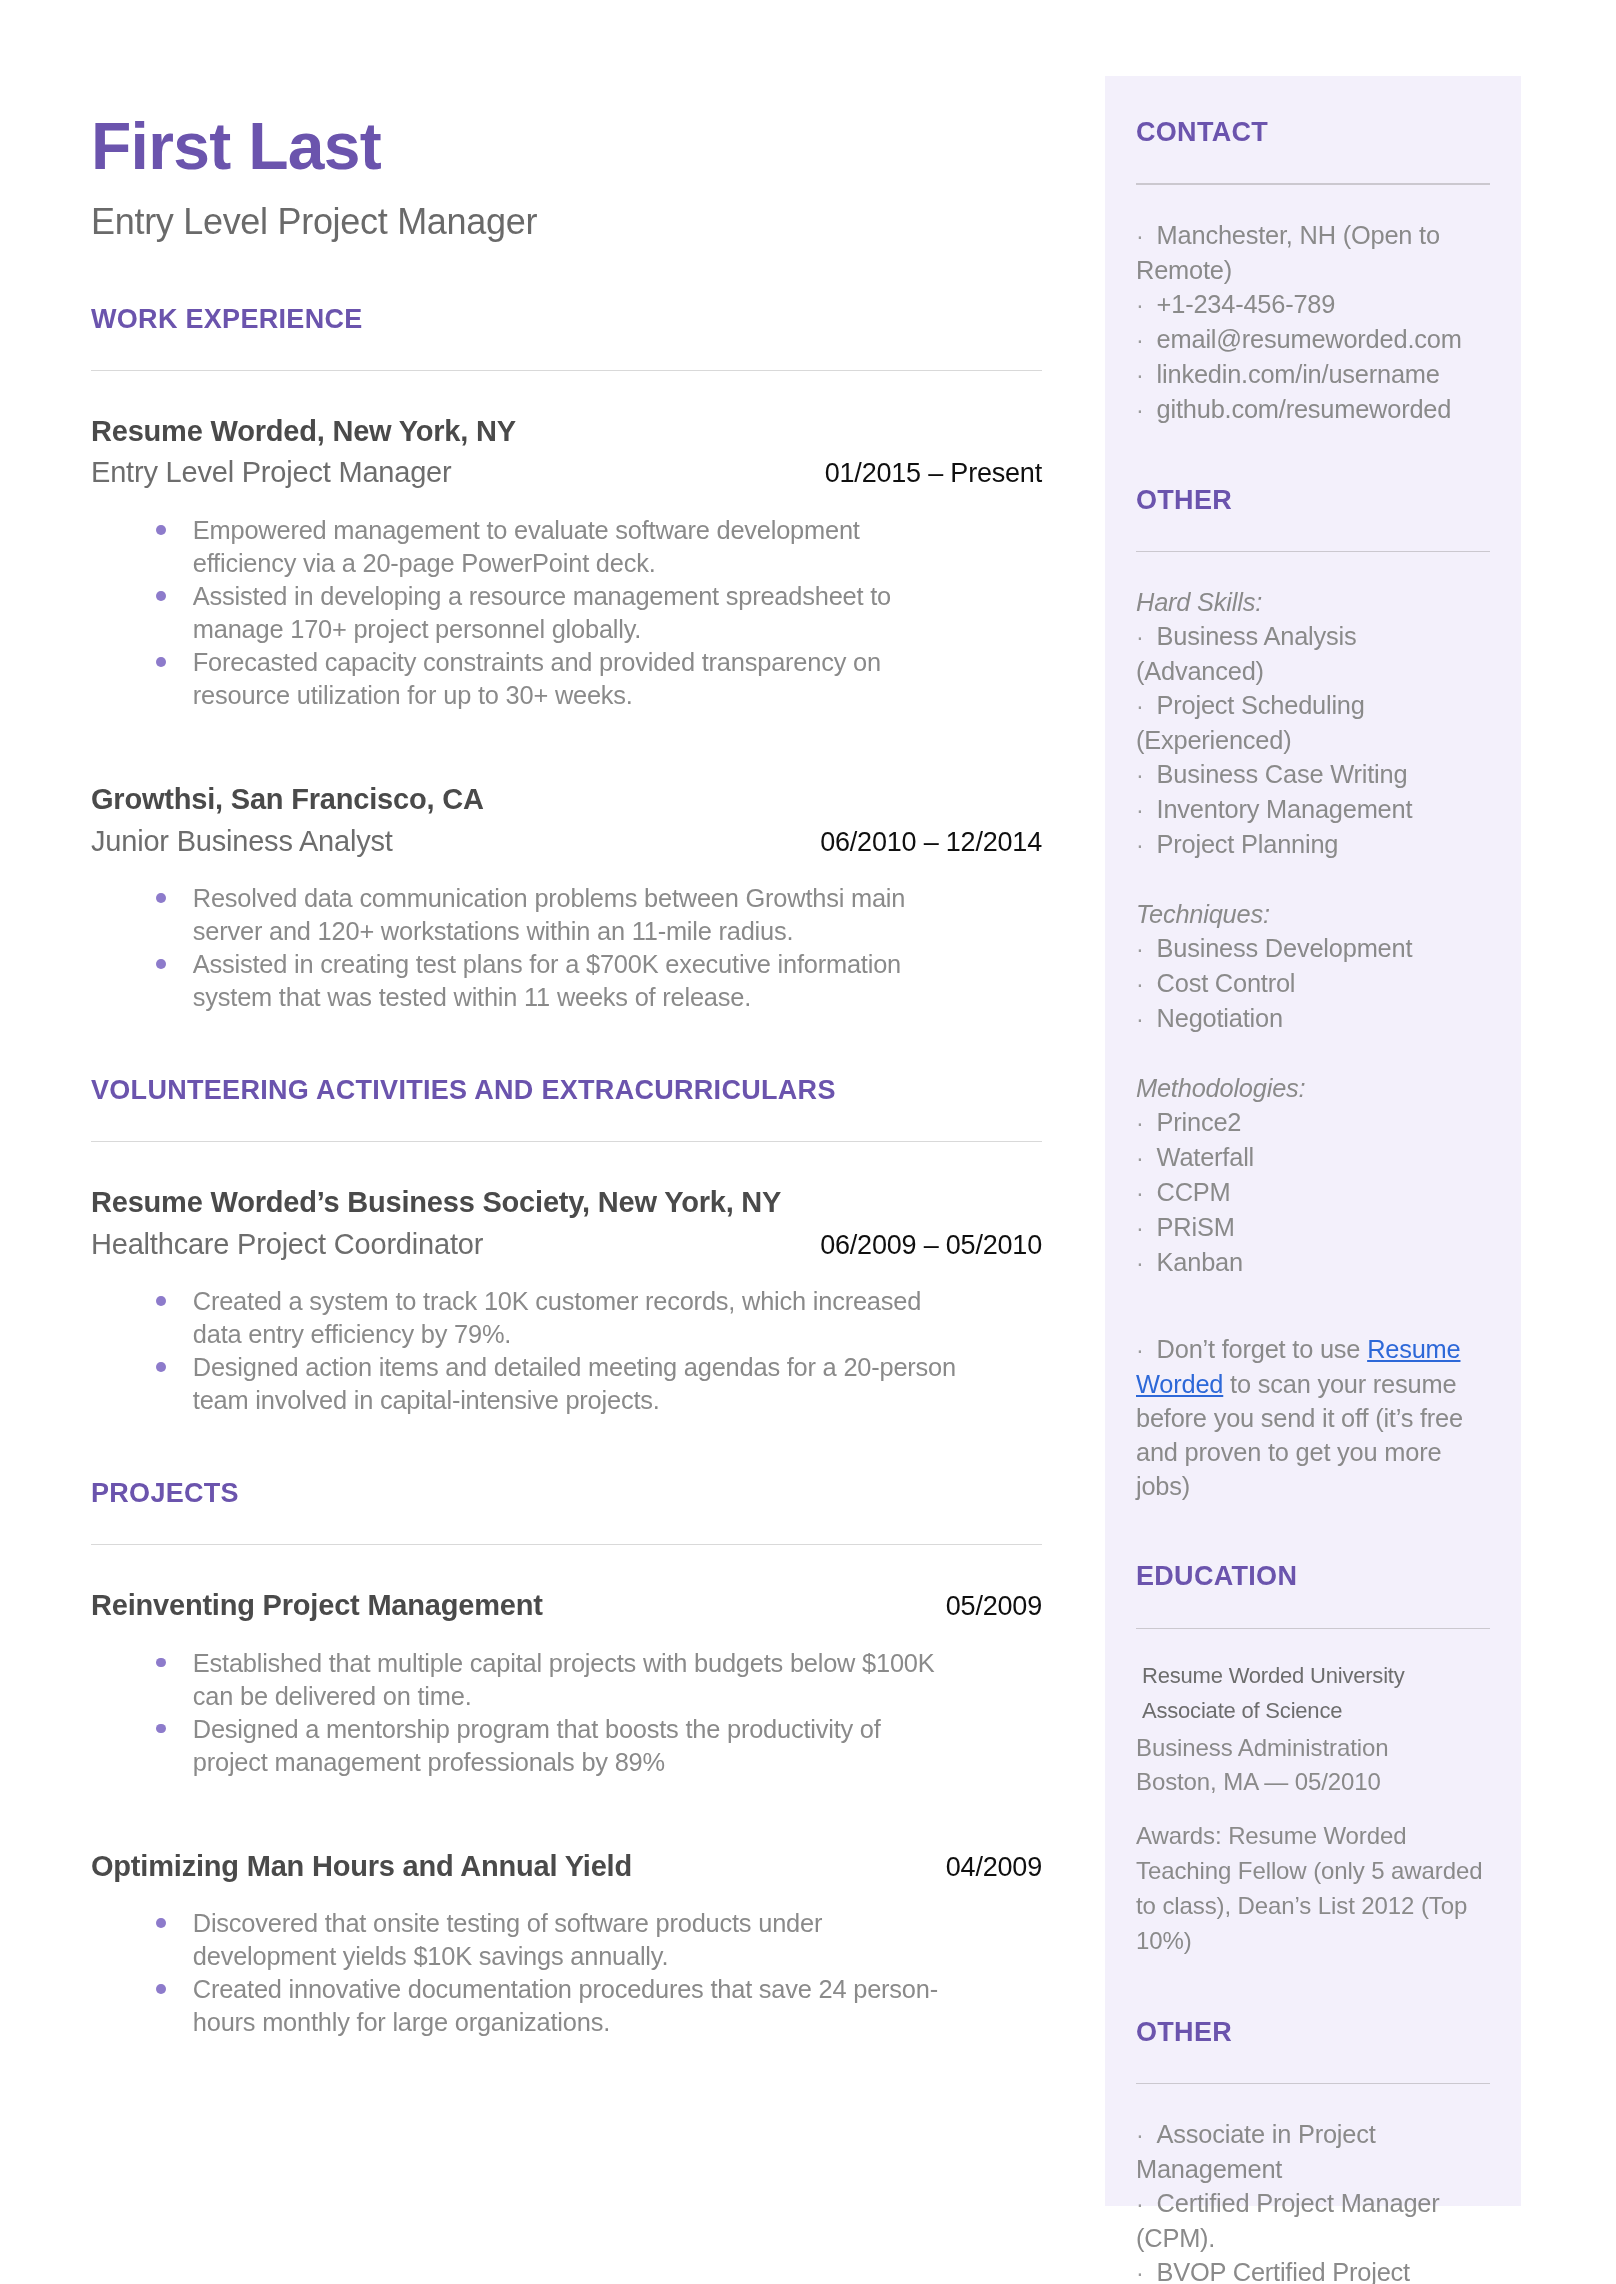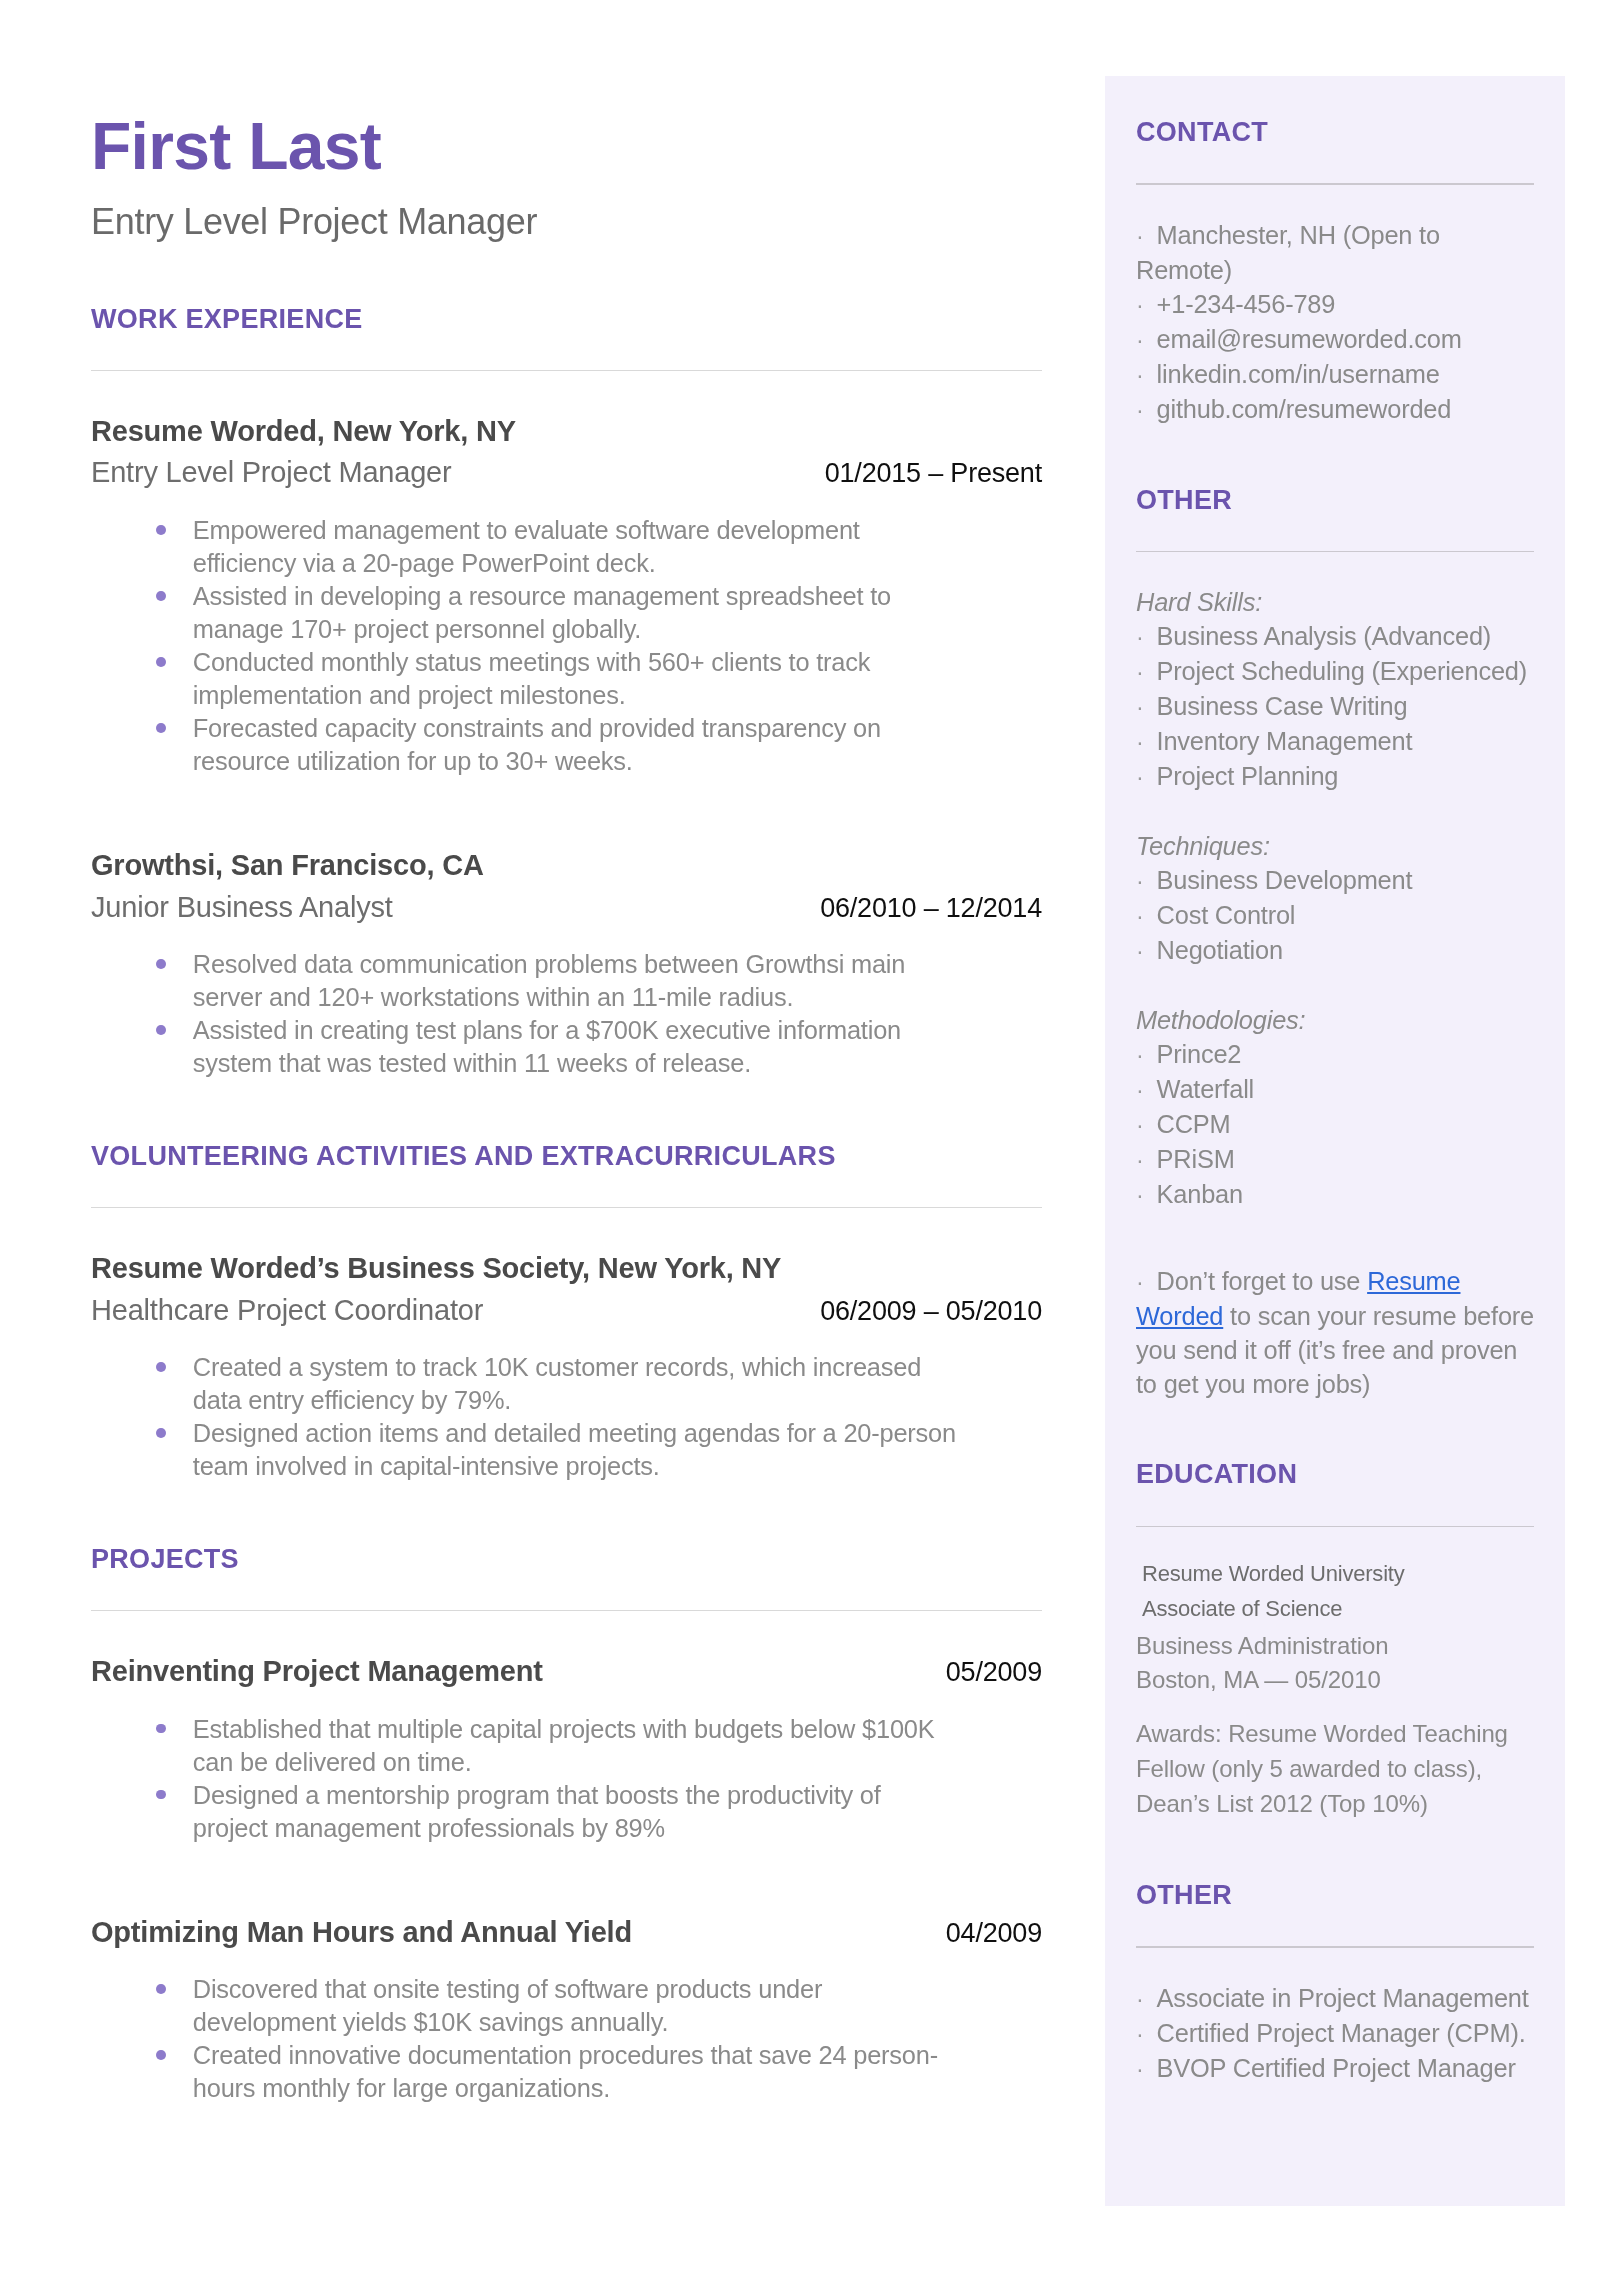--- a/index.html
+++ b/index.html
@@ -40,7 +40,7 @@
   .bullets .btxt{flex:1;}
   
   .sidebar{
-    position:absolute;left:1105px;top:76px;width:460px;height:2130px;
+    position:absolute;left:1105px;top:76px;width:416px;height:2130px;
     background:var(--sidebar-bg);padding:40px 31px 0;
   }
   .side-sec + .side-sec{margin-top:57px;}

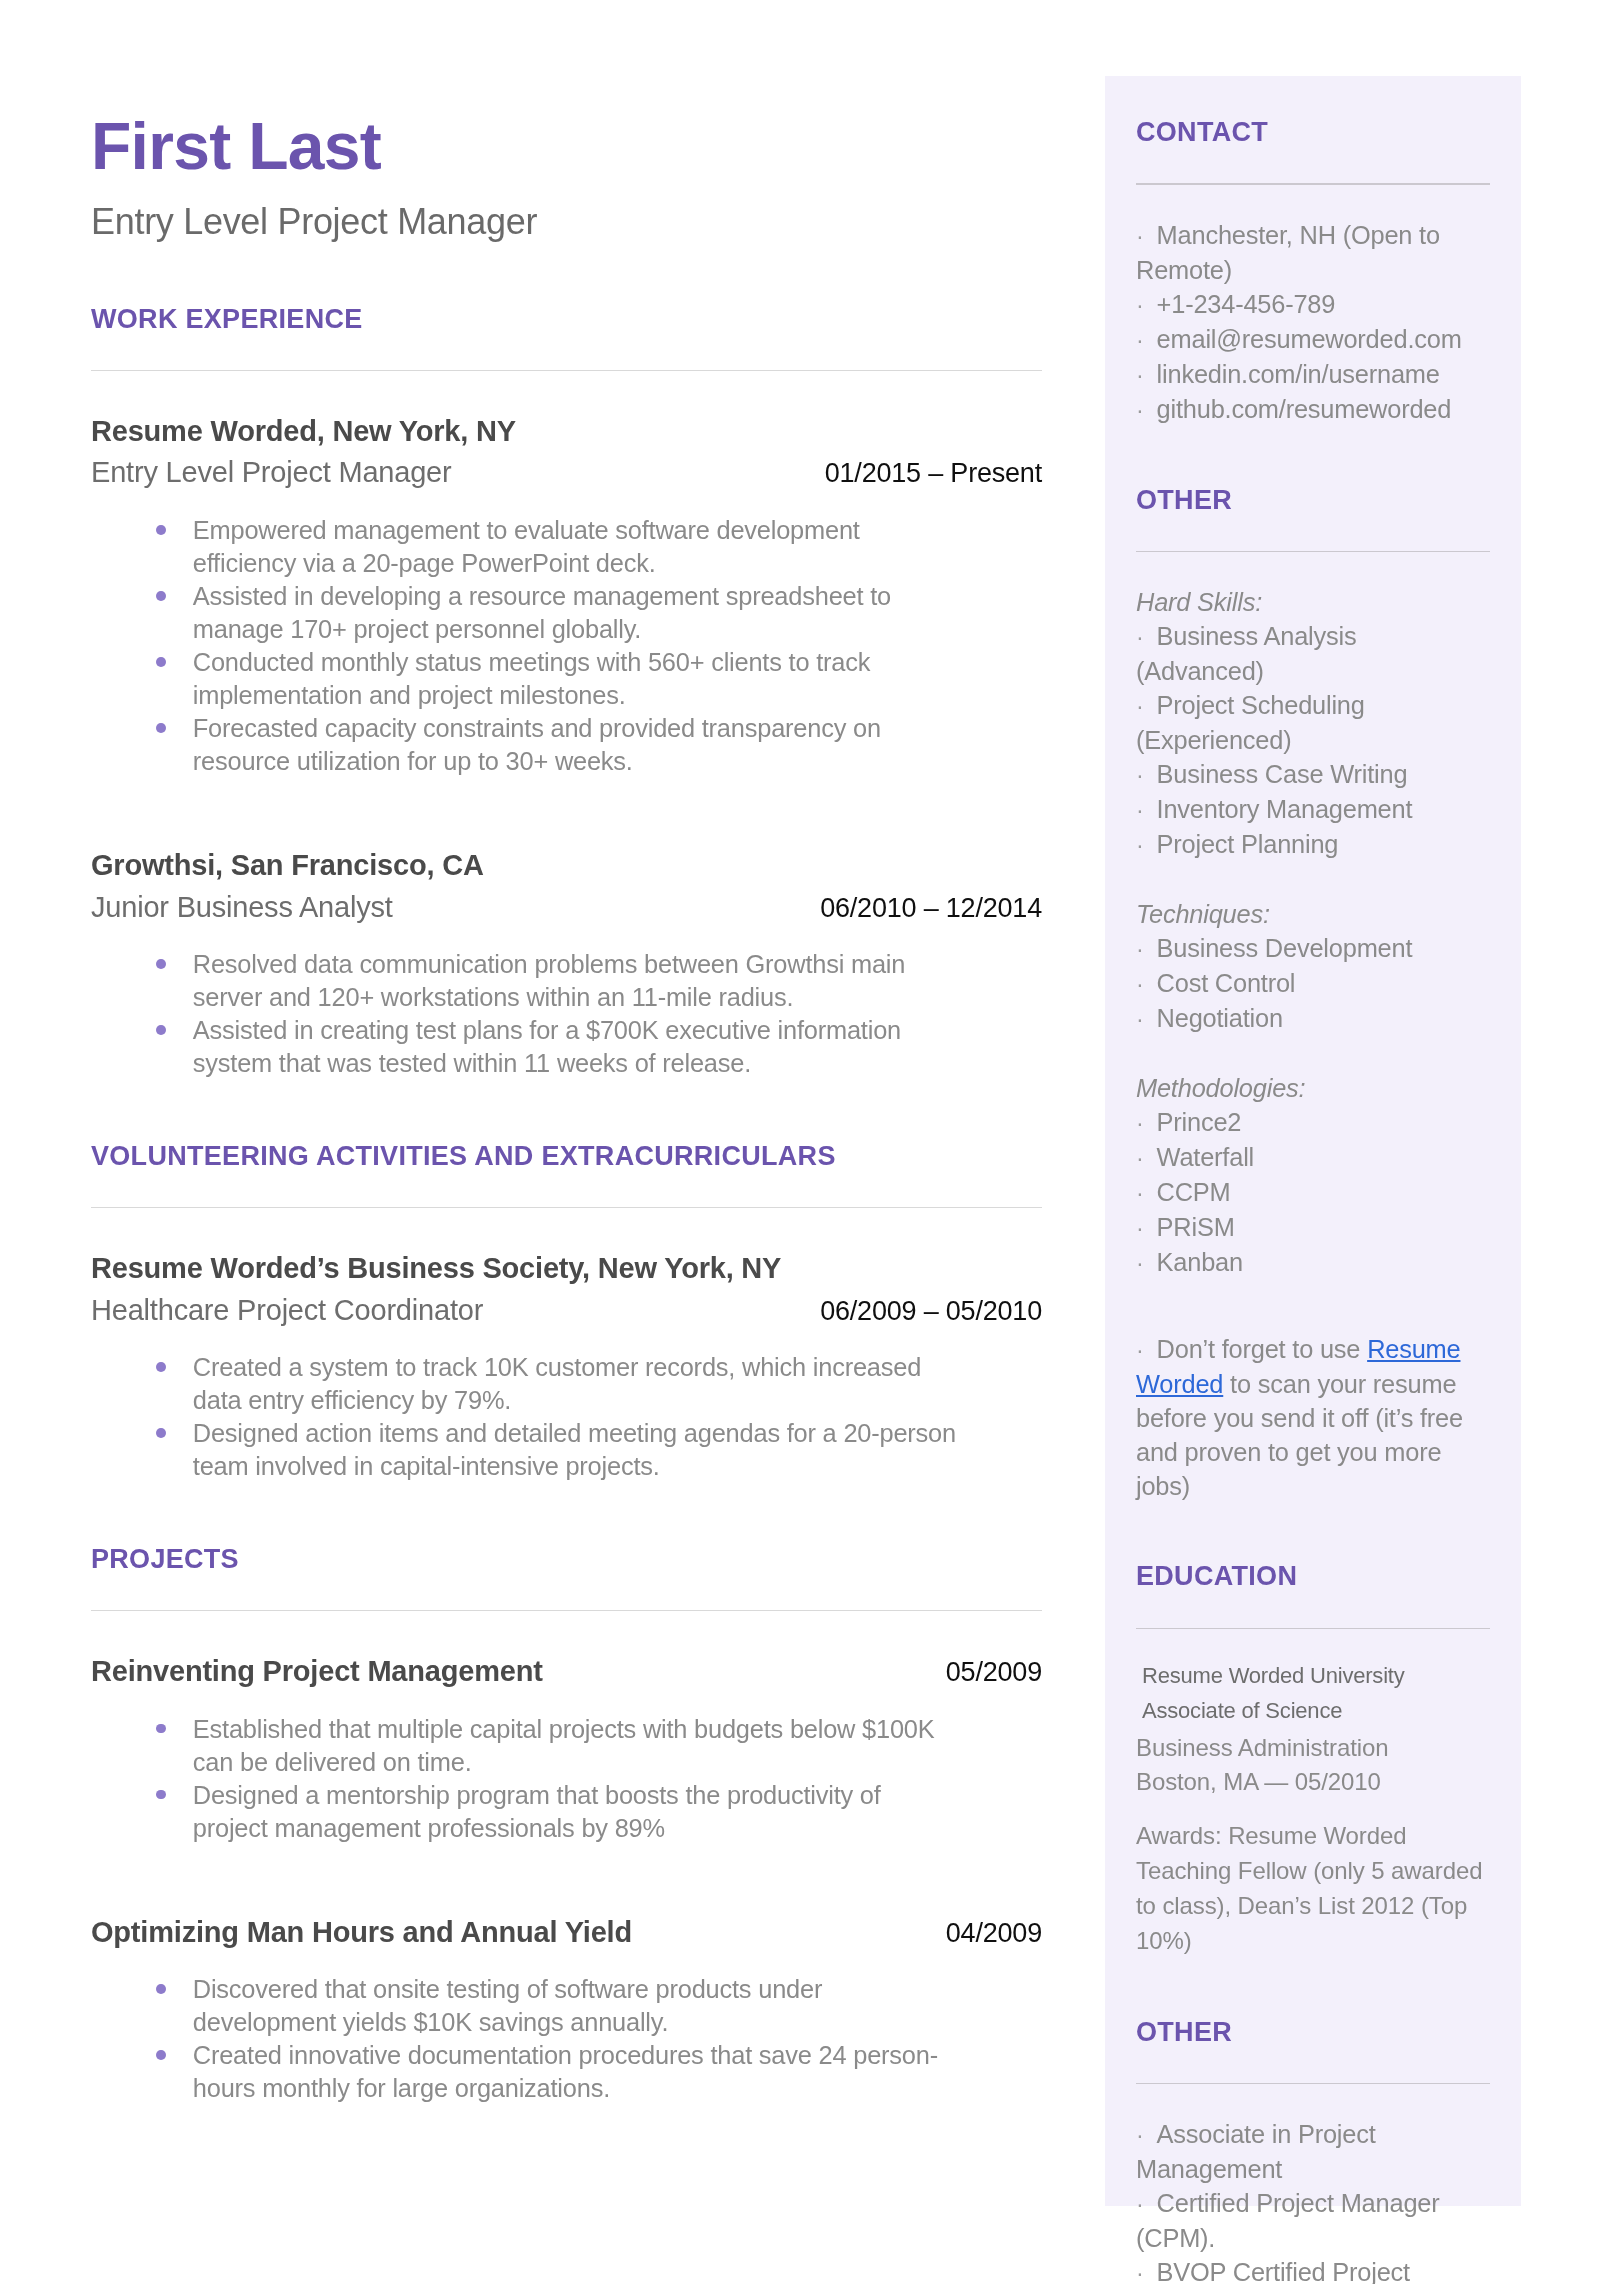--- a/index.html
+++ b/index.html
@@ -87,10 +87,6 @@
             </li>
           <li>
               <span class="dot"></span>
-              <span class="btxt">Conducted monthly status meetings with 560+ clients to track implementation and project milestones.</span>
-            </li>
-          <li>
-              <span class="dot"></span>
               <span class="btxt">Forecasted capacity constraints and provided transparency on resource utilization for up to 30+ weeks.</span>
             </li>
         </ul>

